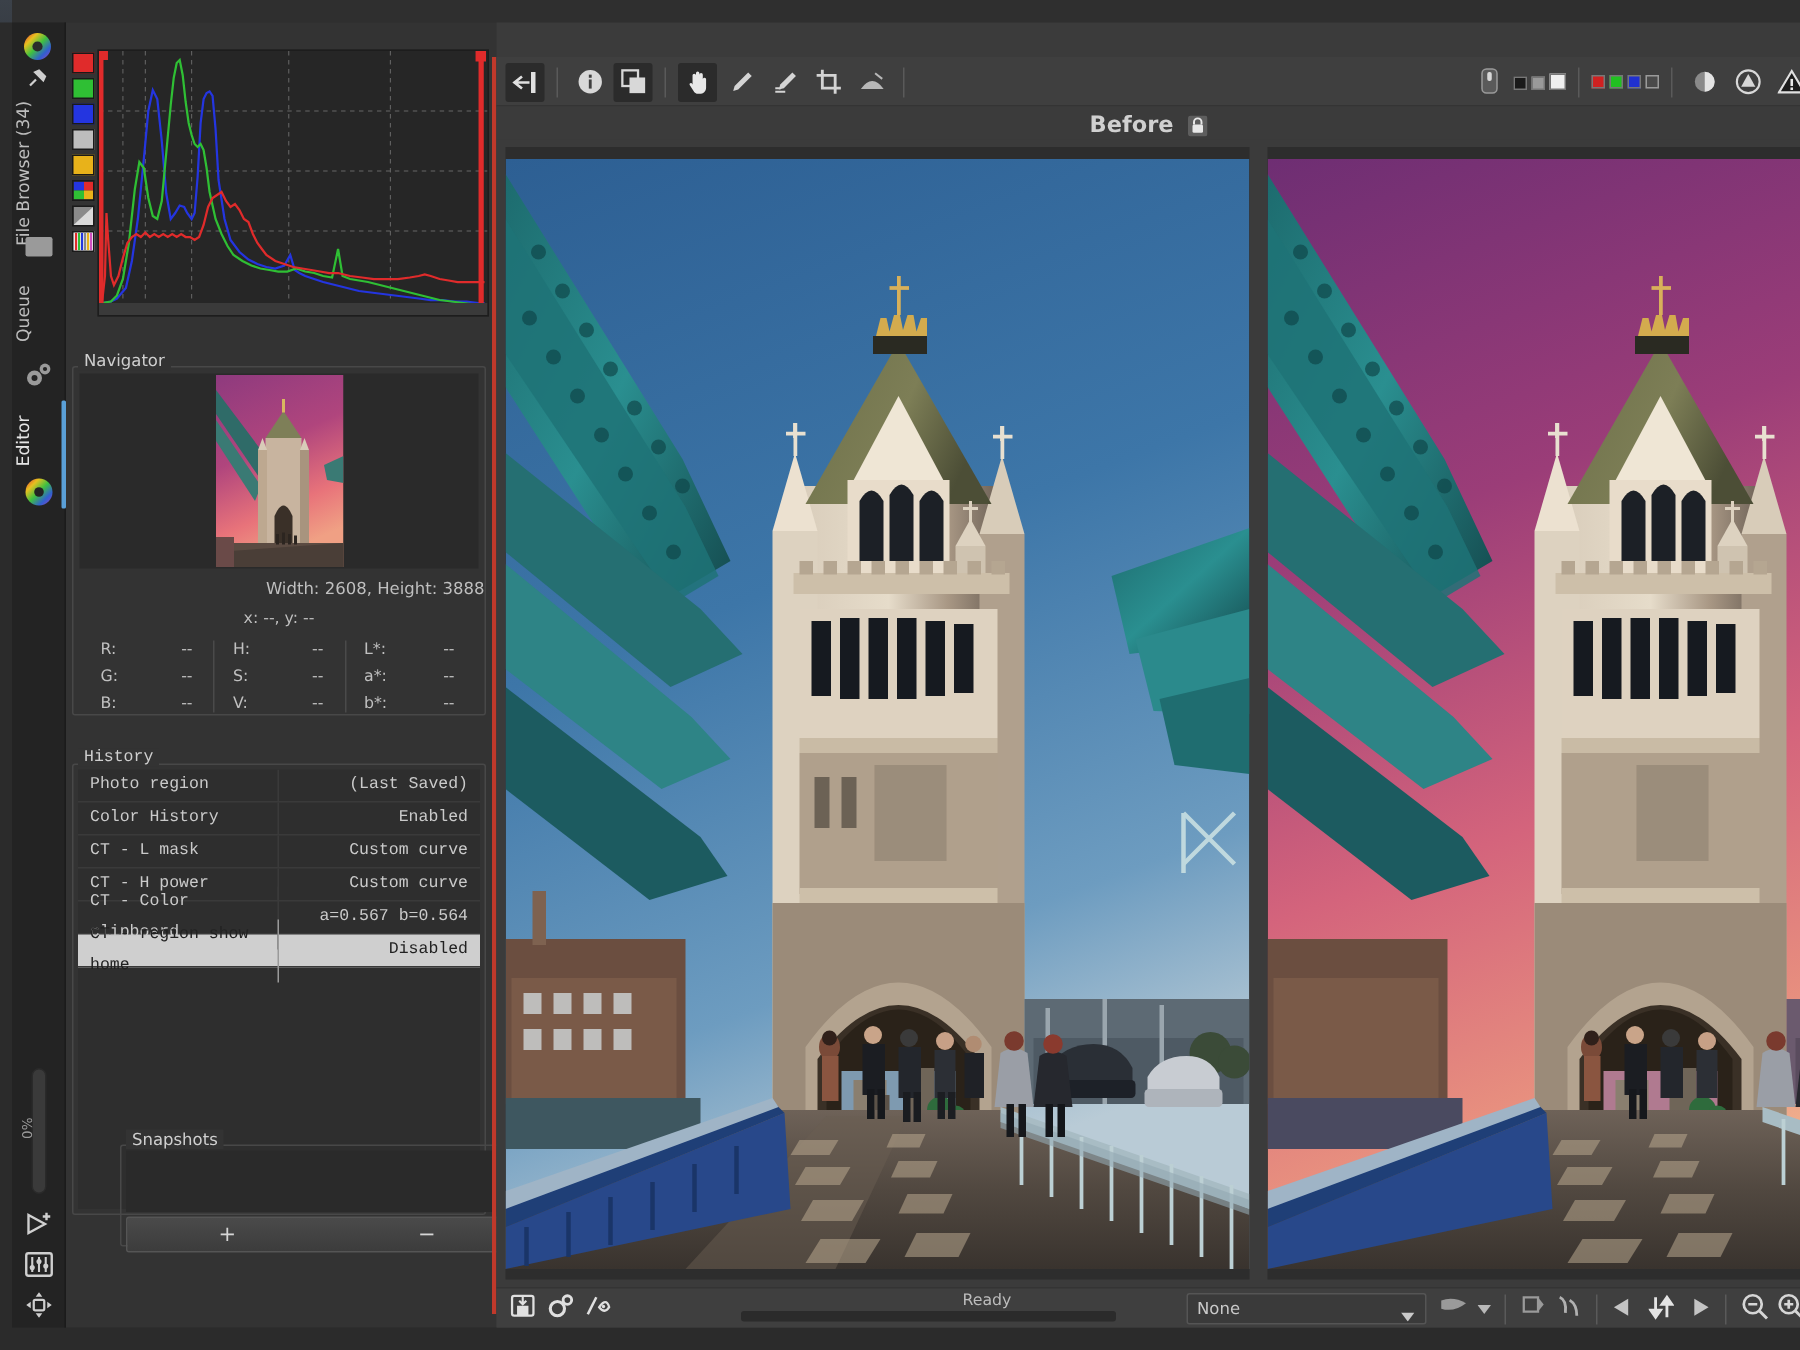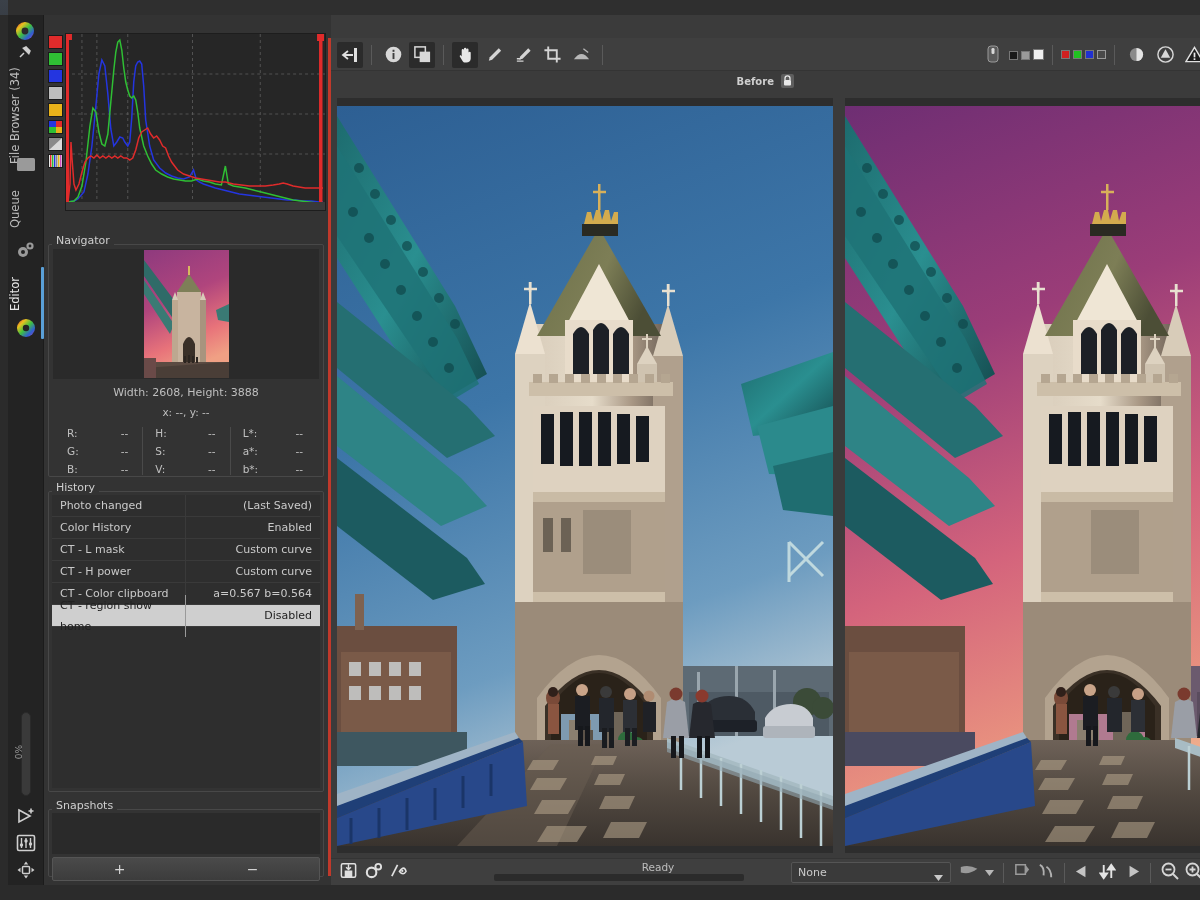--- a/index.html
+++ b/index.html
@@ -155,7 +155,7 @@
   }
   .beforelbl{
     position:absolute; left:0; right:0; top:3px; text-align:center;
-    font-size:10px; color:#d0d0d0; font-weight:bold;
+    font-size:15px; color:#d0d0d0; font-weight:bold;
   }
   .lockico{ display:inline-block; vertical-align:-3px; margin-left:4px; }
 

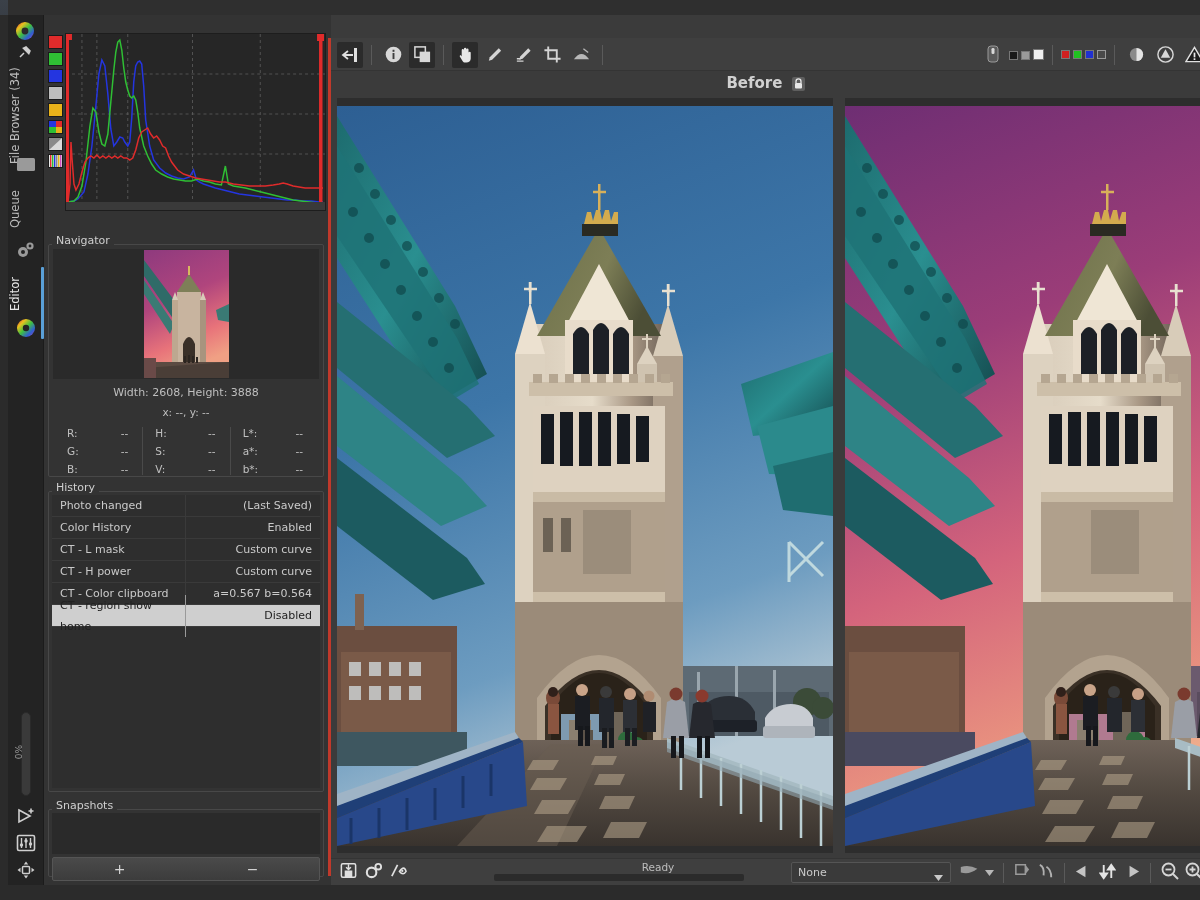--- a/index.html
+++ b/index.html
@@ -99,7 +99,7 @@
   }
   .nav-thumb{ width:85px; height:128px; }
   .nav-dims{
-    position:absolute; left:0; right:0; top:141px; text-align:center;
+    position:absolute; left:0; right:0; top:141px; text-align:right;
     font-size:11px; color:#bfbfbf;
   }
   .nav-xy{

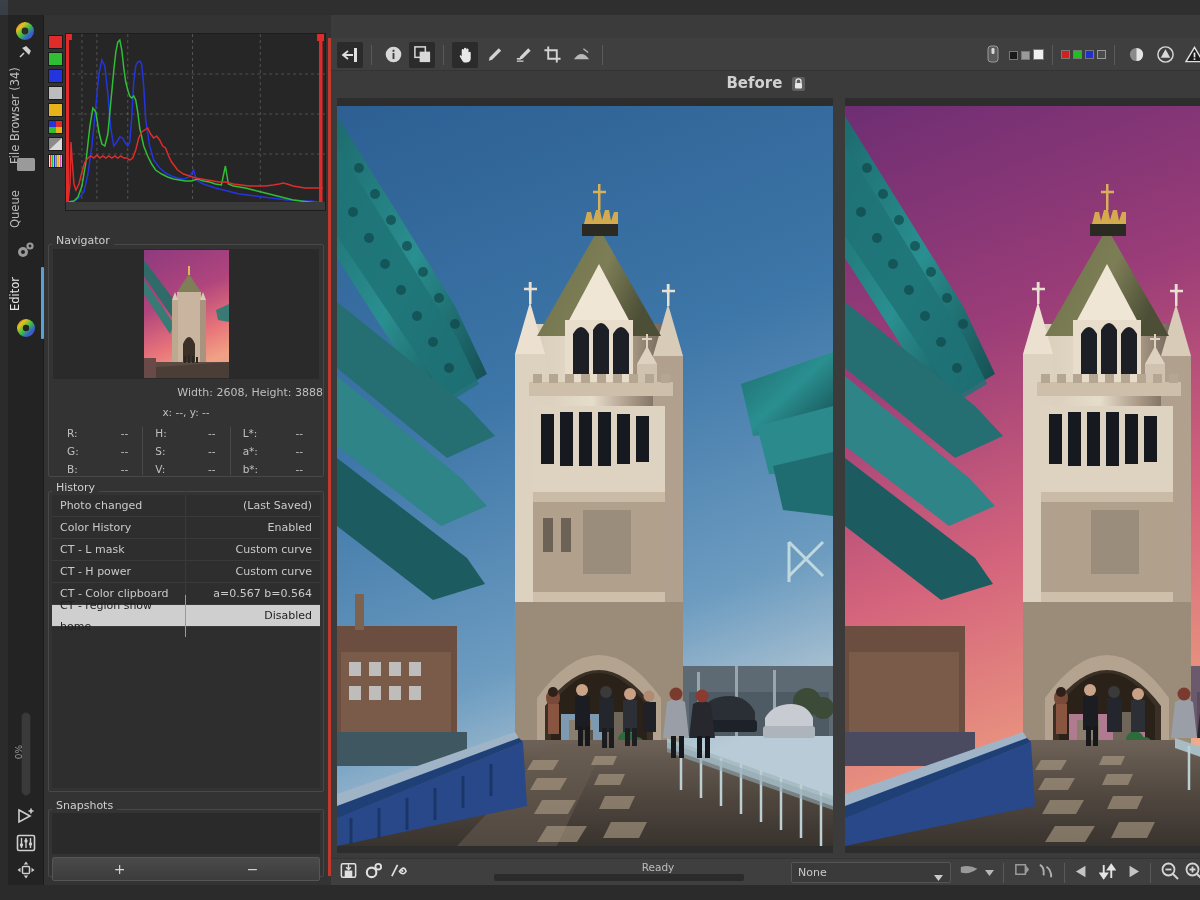--- a/index.html
+++ b/index.html
@@ -115,7 +115,7 @@
   .nav-row{ display:flex; justify-content:space-between; padding:0 14px 0 12px; font-size:10.5px; color:#c0c0c0; }
 
   
-  #history{ top:467px; height:310px; }
+  #history{ top:485px; height:310px;font-family:Liberation Mono, monospace; }
   .hist-list{ position:absolute; left:3px; top:3px; right:3px; bottom:3px; background:#2e2e2e; overflow:hidden; }
   .hrow{ display:flex; height:22px; align-items:center; border-bottom:1px solid #3a3a3a; }
   .hrow .a{ flex:0 0 50%; padding-left:8px; font-size:11px; color:#cacaca; border-right:1px solid #3a3a3a; line-height:21px;}

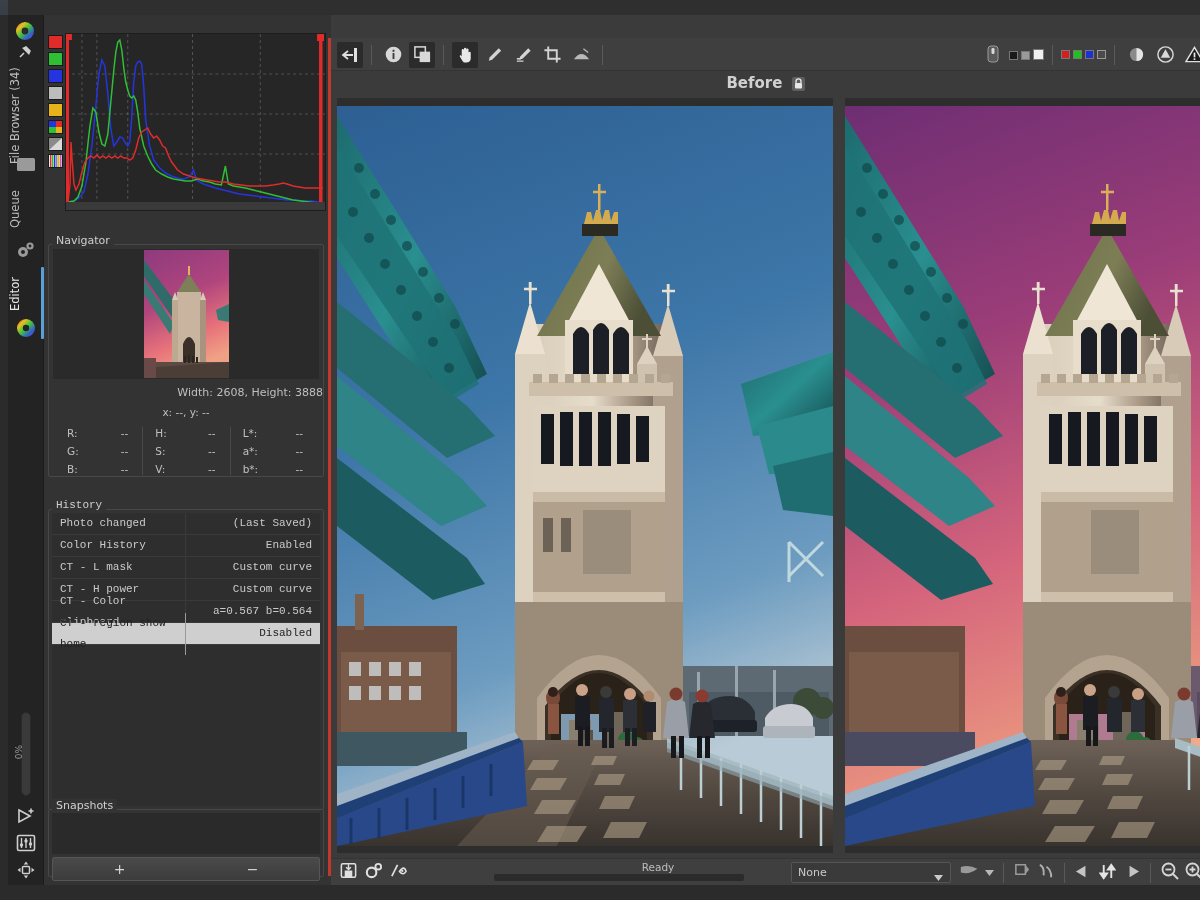--- a/index.html
+++ b/index.html
@@ -438,7 +438,7 @@
       <div class="box">
         <div class="hist-list">
           <div class="hrow">
-            <div class="a">Photo changed</div>
+            <div class="a">Photo region</div>
             <div class="b">(Last Saved)</div>
           </div>
           <div class="hrow">

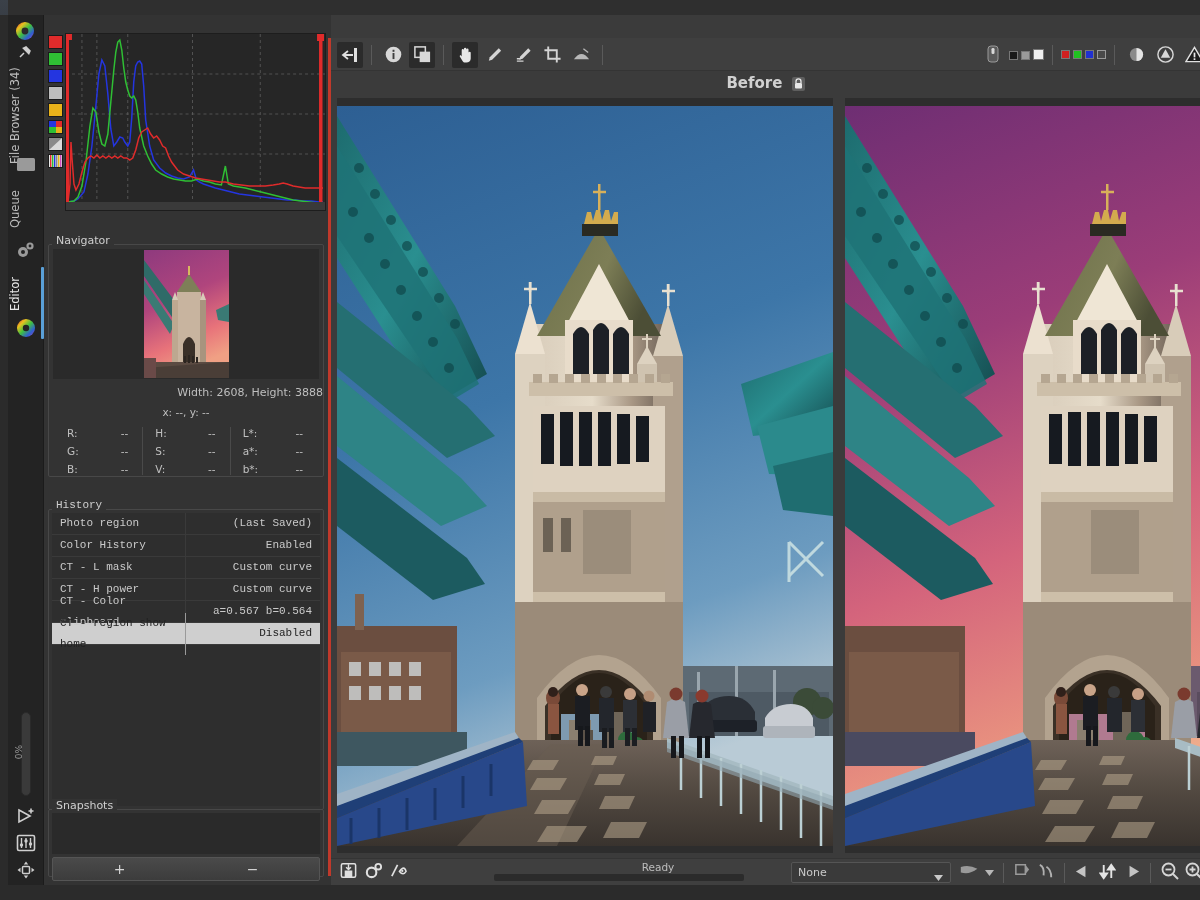--- a/index.html
+++ b/index.html
@@ -125,7 +125,7 @@
   .hrow.sel .a{ border-right:1px solid #9a9a9a; }
 
   
-  #snapshots{ top:785px; height:77px; }
+  #snapshots{ top:739px; height:77px;margin-left:32px; }
   .snap-list{ position:absolute; left:3px; top:3px; right:3px; height:41px; background:#2a2a2a; }
   .snap-btns{ position:absolute; left:3px; right:3px; top:47px; height:24px; display:flex;
               background:linear-gradient(#4a4a4a,#3c3c3c); border:1px solid #555; border-radius:2px; }

